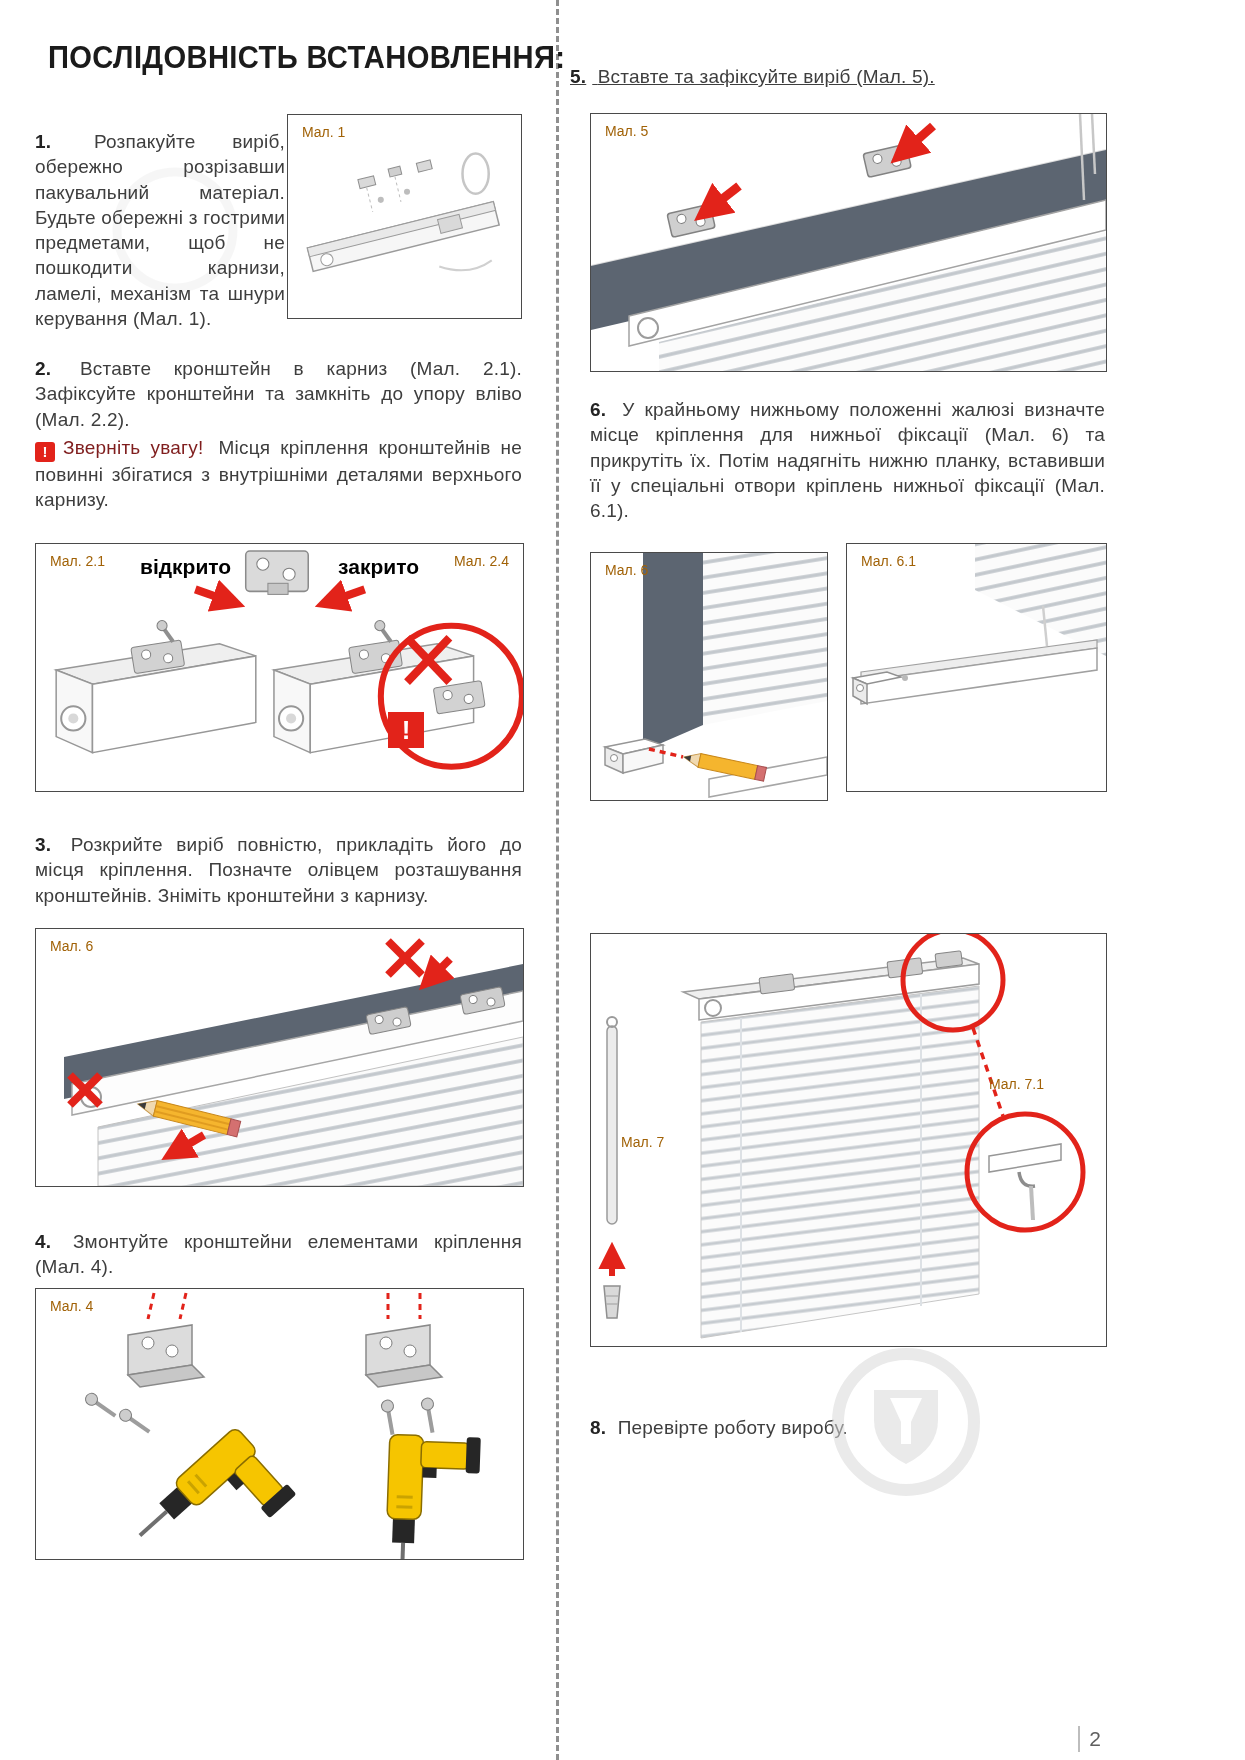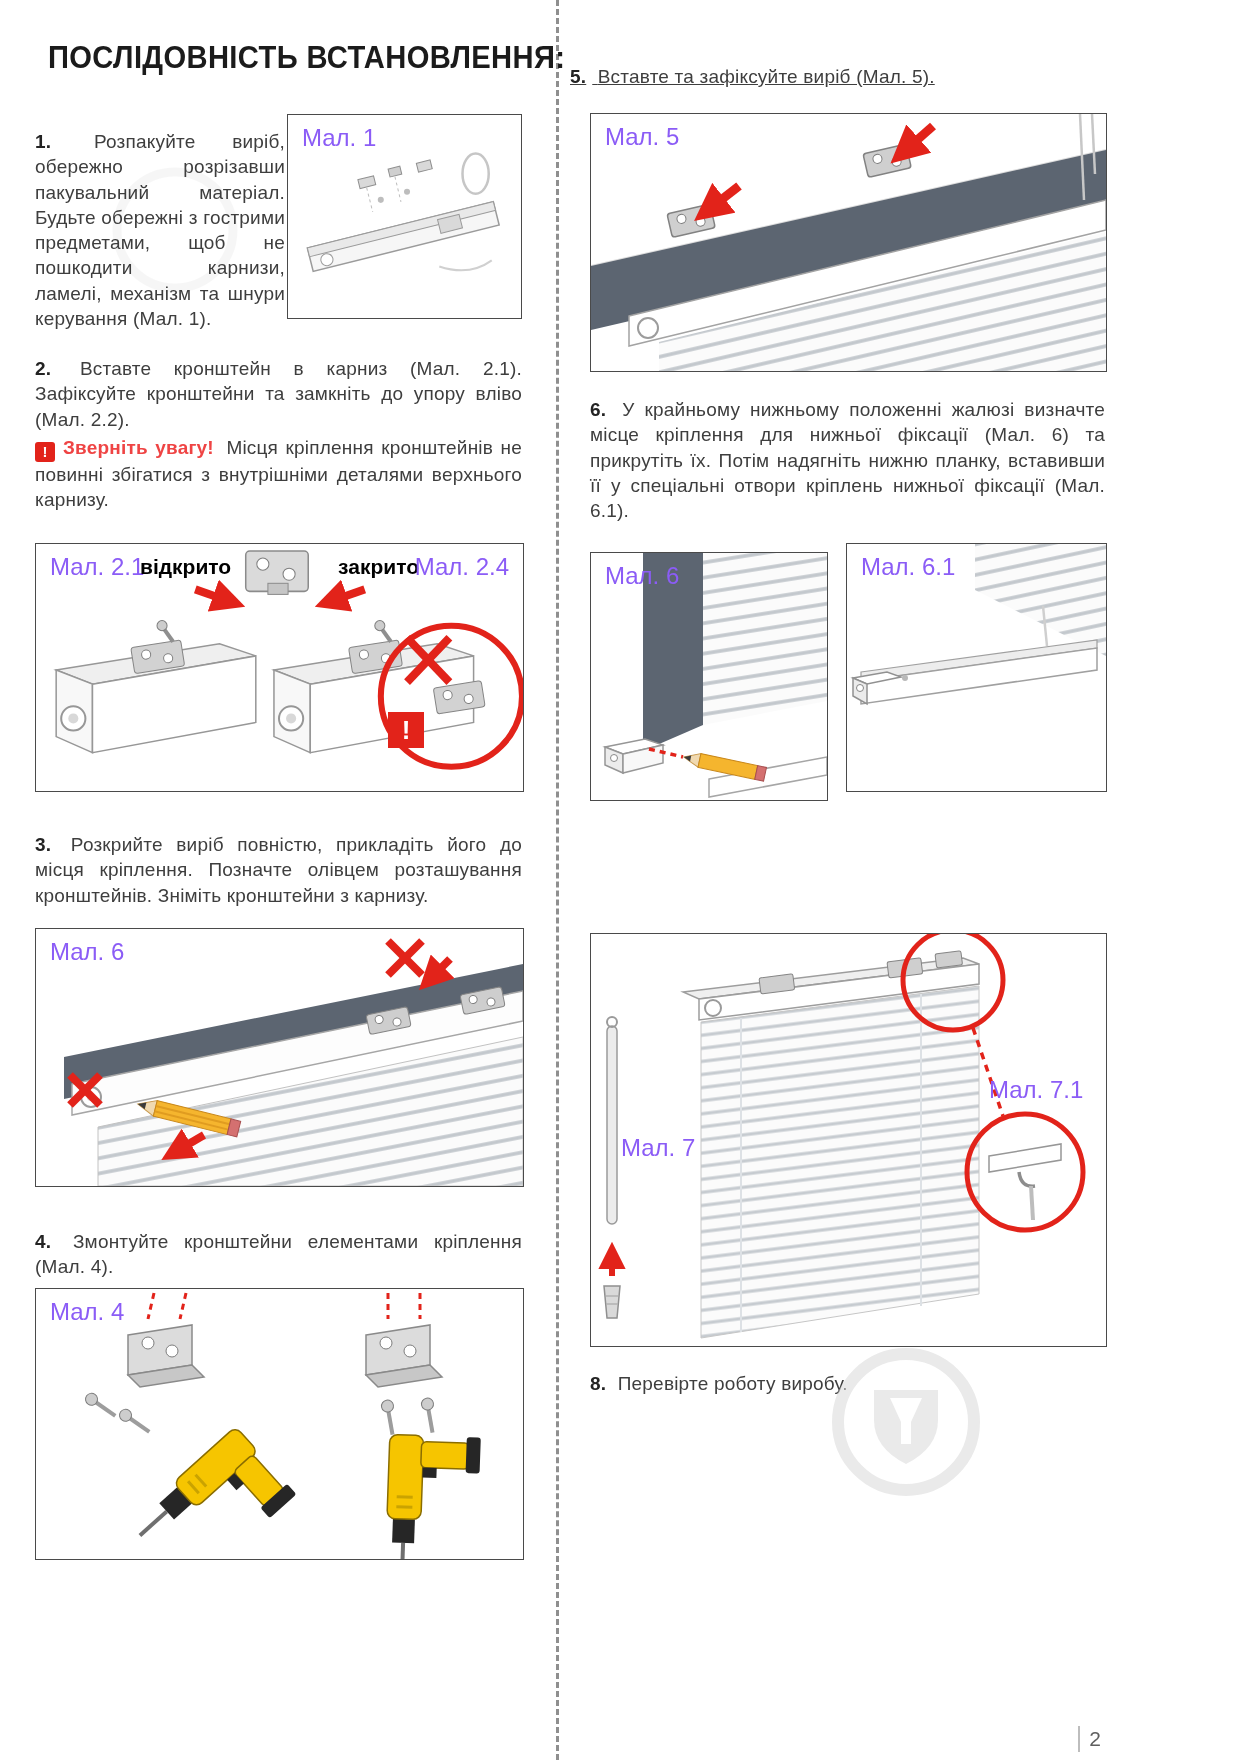--- a/index.html
+++ b/index.html
@@ -16,7 +16,7 @@
   .warn-title{font-weight:bold;color:#ef4444;margin-right:5px;}
   .figure{position:absolute;border:1.6px solid #4a4a4a;background:#fff;}
   .figure svg{position:absolute;inset:0;width:100%;height:100%;}
-  .fig-label{position:absolute;top:9px;left:14px;font-size:24px;color:#8b5cf6;z-index:3;white-space:nowrap;text-align:center;}
+  .fig-label{position:absolute;top:9px;left:14px;font-size:14px;color:#a16207;z-index:3;white-space:nowrap;text-align:center;}
   .fig-label.right{left:auto;right:14px;}
   .fig-label.mid-left{top:200px;left:30px;}
   .fig-label.inset71{top:142px;left:398px;}

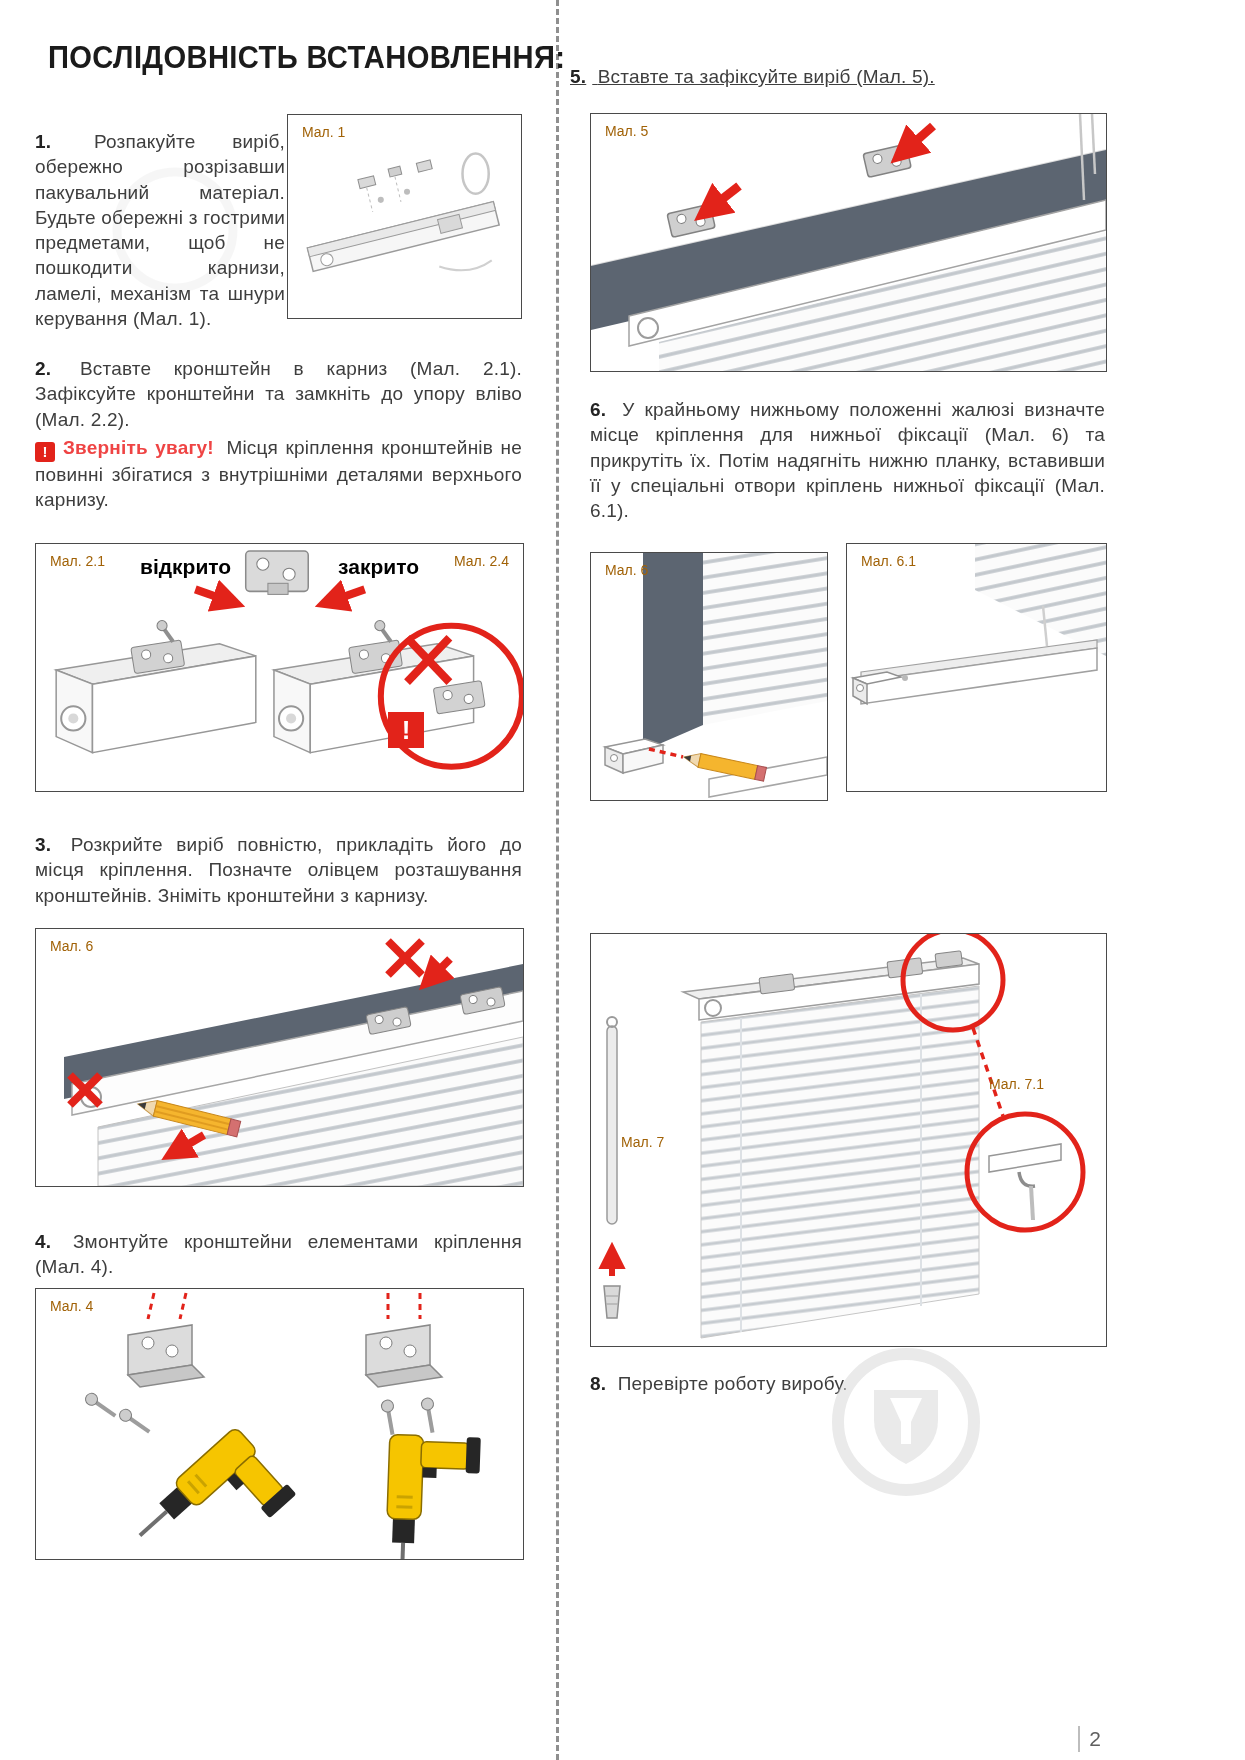--- a/index.html
+++ b/index.html
@@ -13,7 +13,7 @@
   .warn{margin-top:3px;}
   .warn-icon{display:inline-flex;width:20px;height:20px;background:#e2231a;color:#fff;font-weight:bold;
              align-items:center;justify-content:center;border-radius:3px;font-size:15px;vertical-align:-3px;margin-right:8px;}
-  .warn-title{font-weight:bold;color:#ef4444;margin-right:5px;}
+  .warn-title{font-weight:normal;color:#7f1d1d;margin-right:5px;}
   .figure{position:absolute;border:1.6px solid #4a4a4a;background:#fff;}
   .figure svg{position:absolute;inset:0;width:100%;height:100%;}
   .fig-label{position:absolute;top:9px;left:14px;font-size:14px;color:#a16207;z-index:3;white-space:nowrap;text-align:center;}

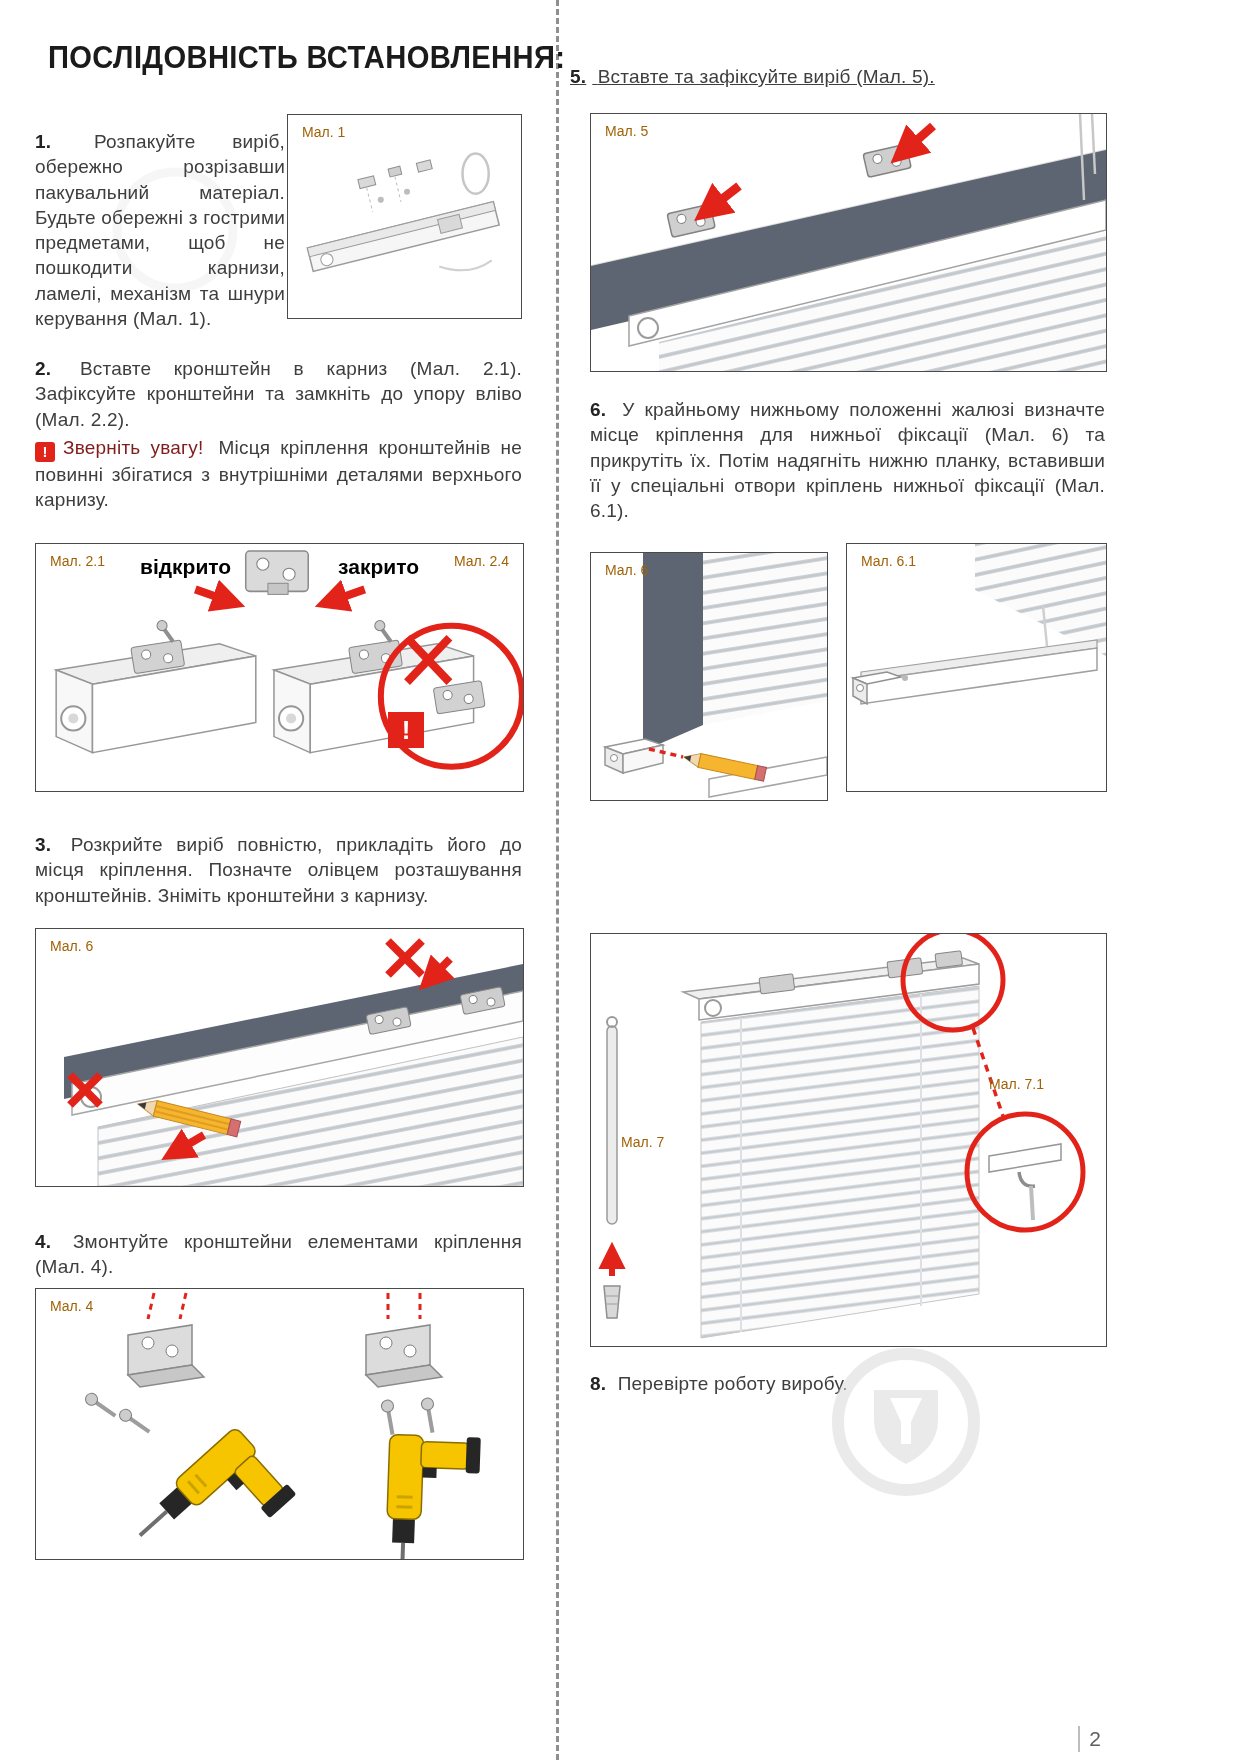--- a/index.html
+++ b/index.html
@@ -355,7 +355,7 @@
     </svg>
   </div>
 
-  <p class="step" style="left:590px;top:1352px;width:515px;">
+  <p class="step" style="left:590px;top:1396px;width:515px;">
     <span class="num">8.</span>
     <span>Перевірте роботу виробу.</span>
   </p>

